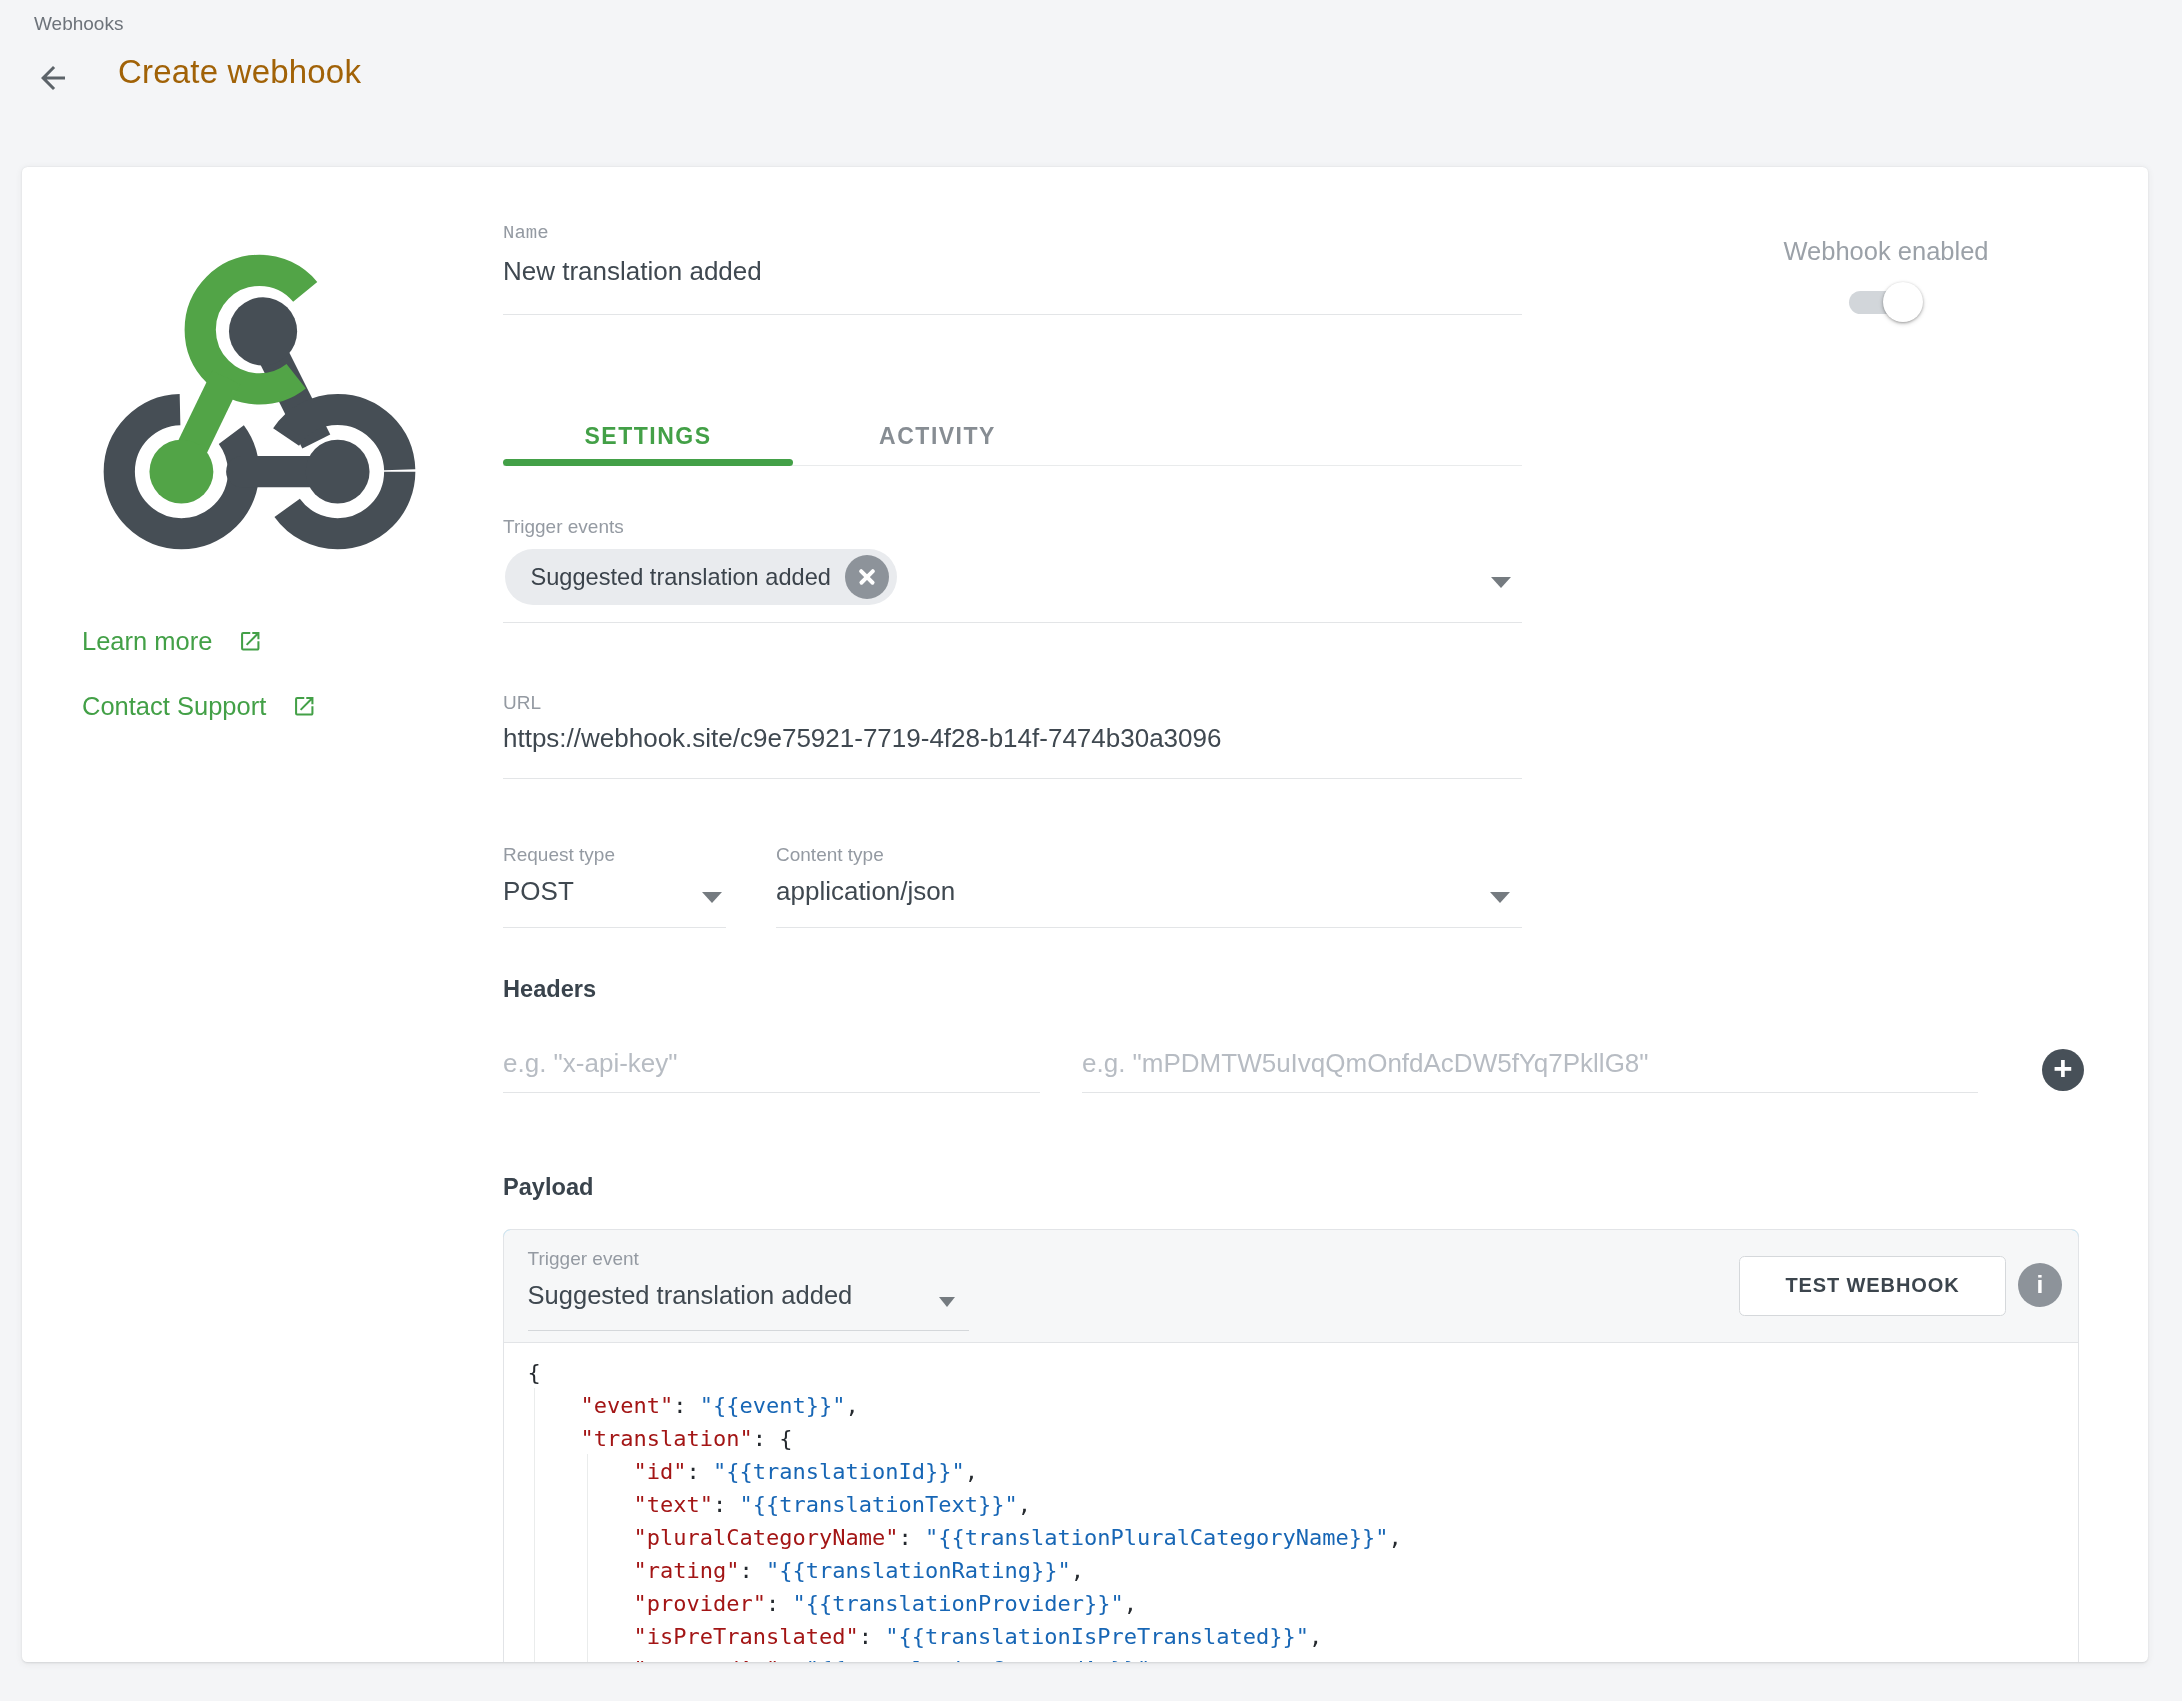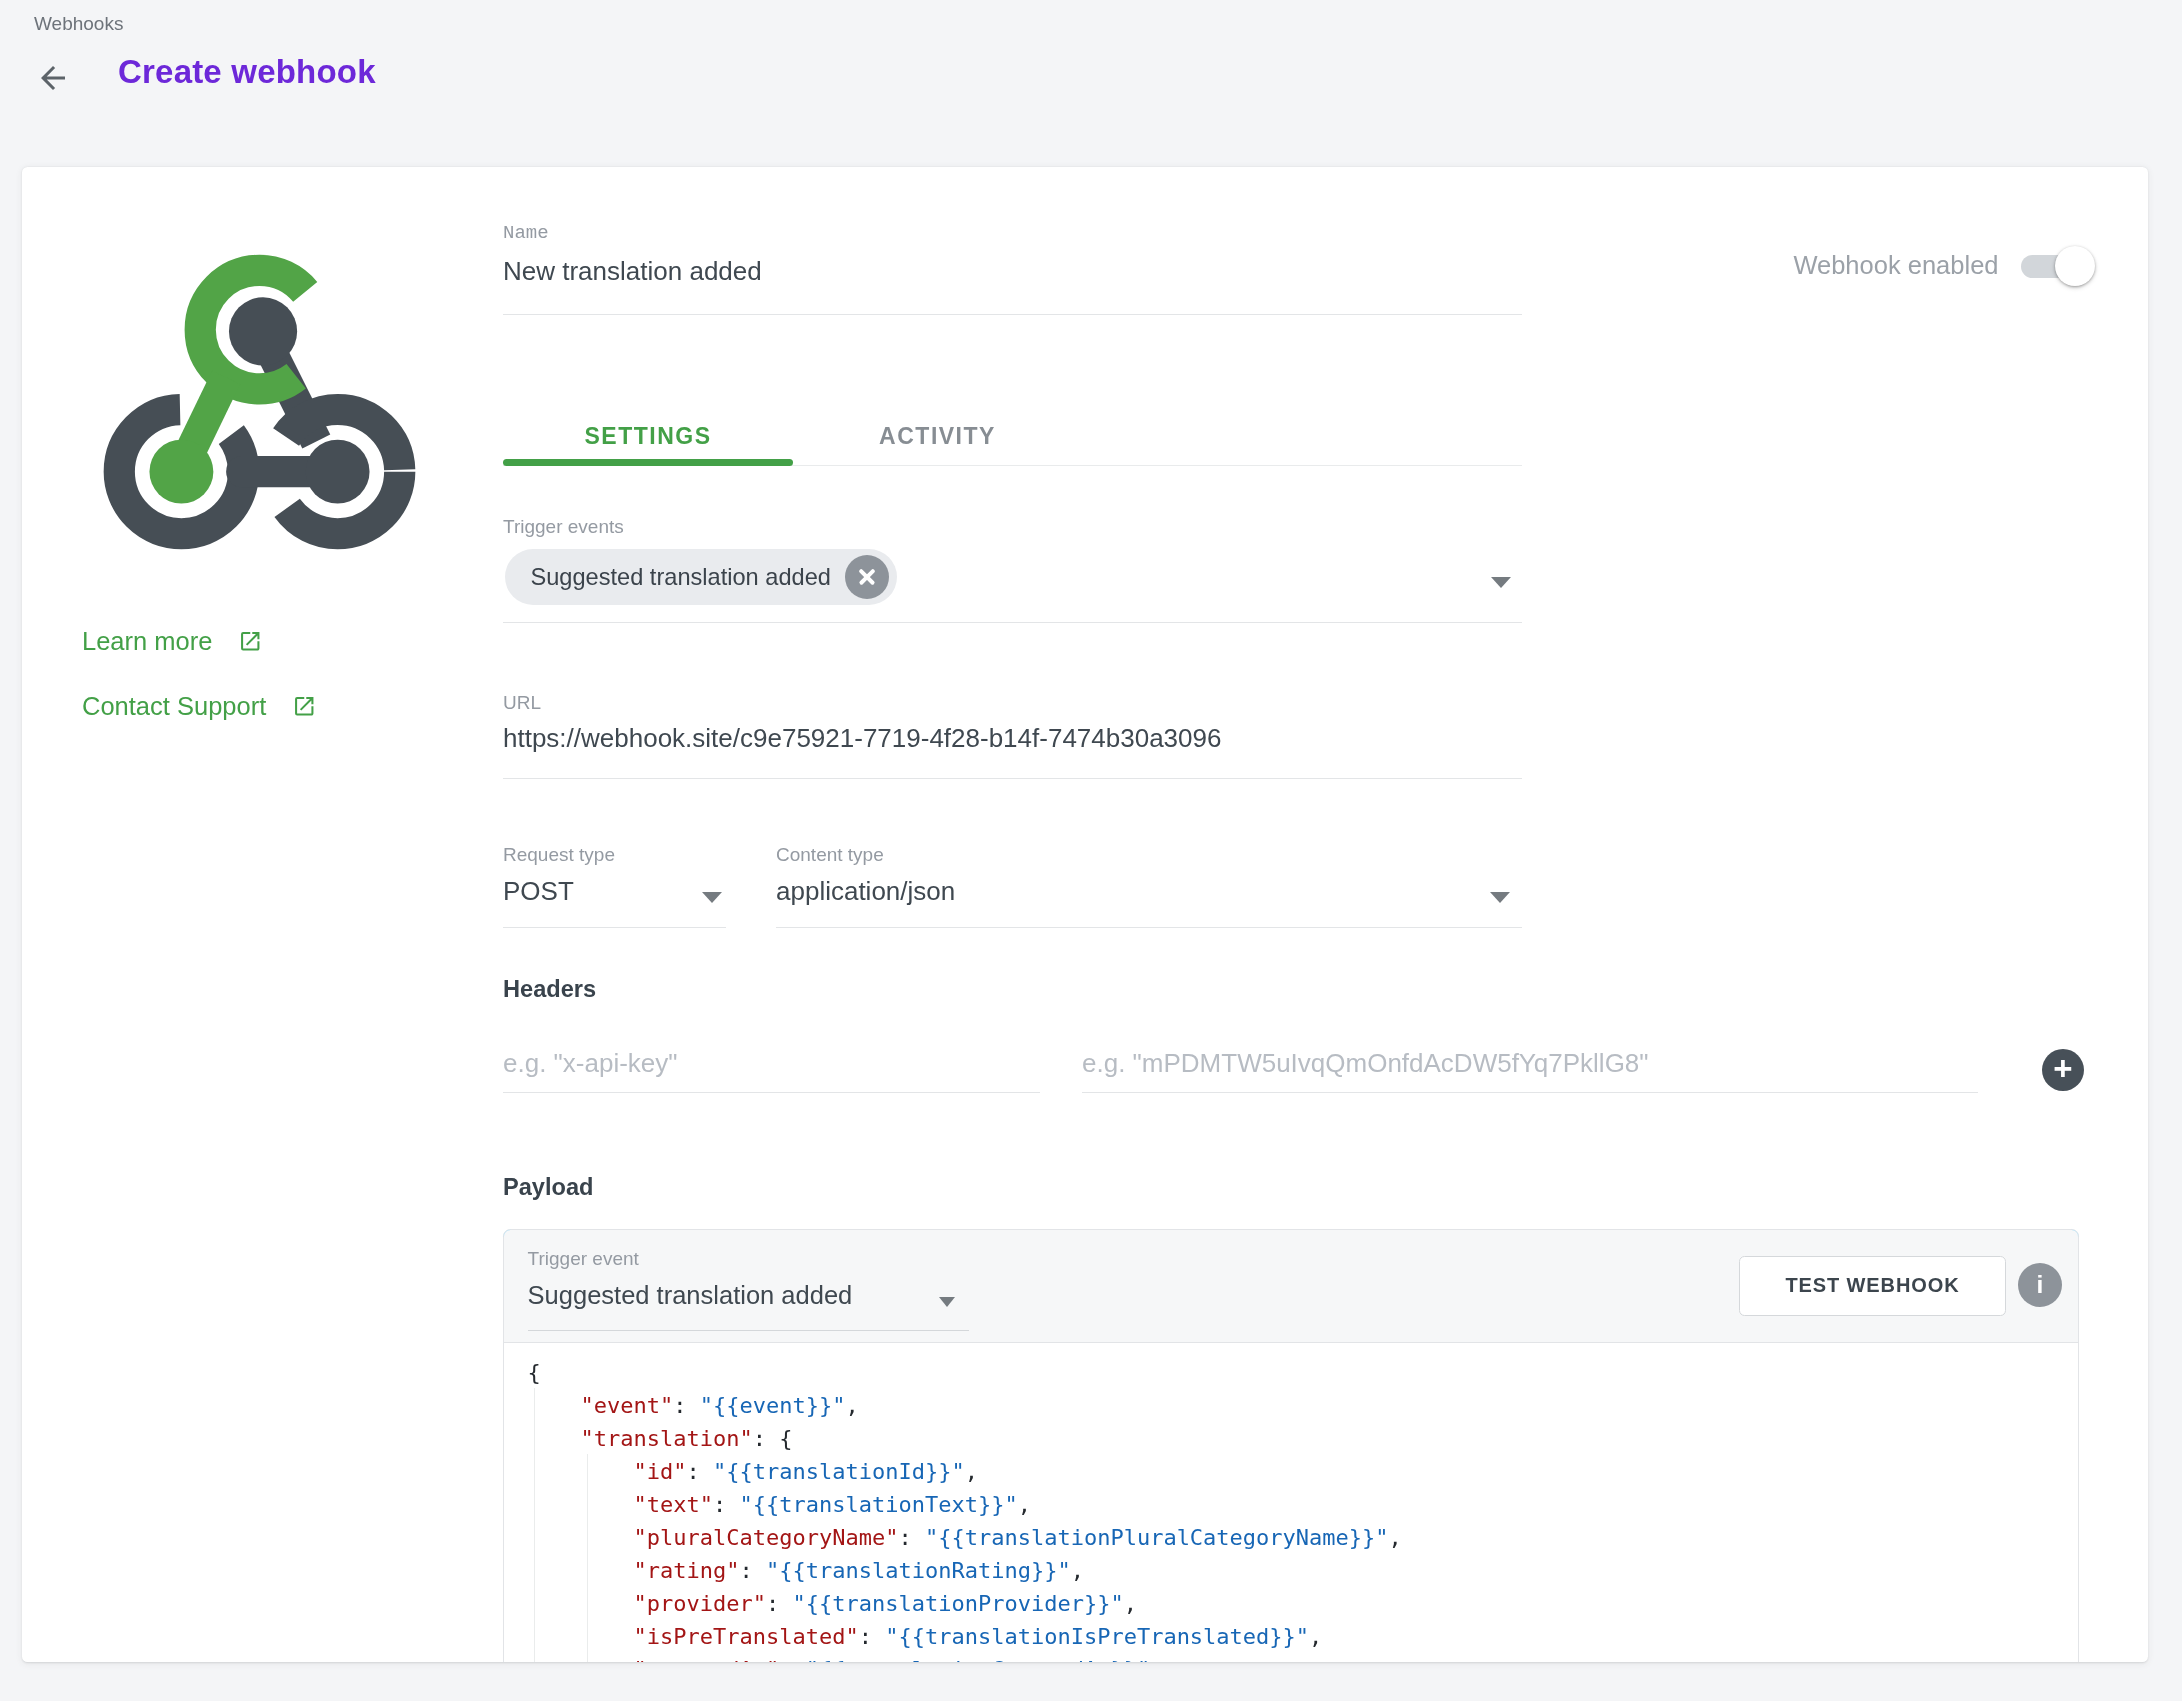--- a/index.html
+++ b/index.html
@@ -19,7 +19,7 @@
   .breadcrumb{left:34px;top:12.7px;font-size:19px;color:#6d737a;}
   .back-btn{left:31px;top:56px;width:44px;height:44px;display:flex;align-items:center;justify-content:center;cursor:pointer;}
   .back-btn svg{width:36px;height:36px;fill:#5c6369;}
-  .page-title{left:118px;top:53px;font-size:33px;font-weight:bold;color:#6d28d9;letter-spacing:0.2px;}
+  .page-title{left:118px;top:53px;font-size:33px;font-weight:normal;color:#a16207;letter-spacing:0.2px;}
 
   
   .card{left:22px;top:167px;width:2126px;height:1495px;background:#fff;border-radius:5.5px;

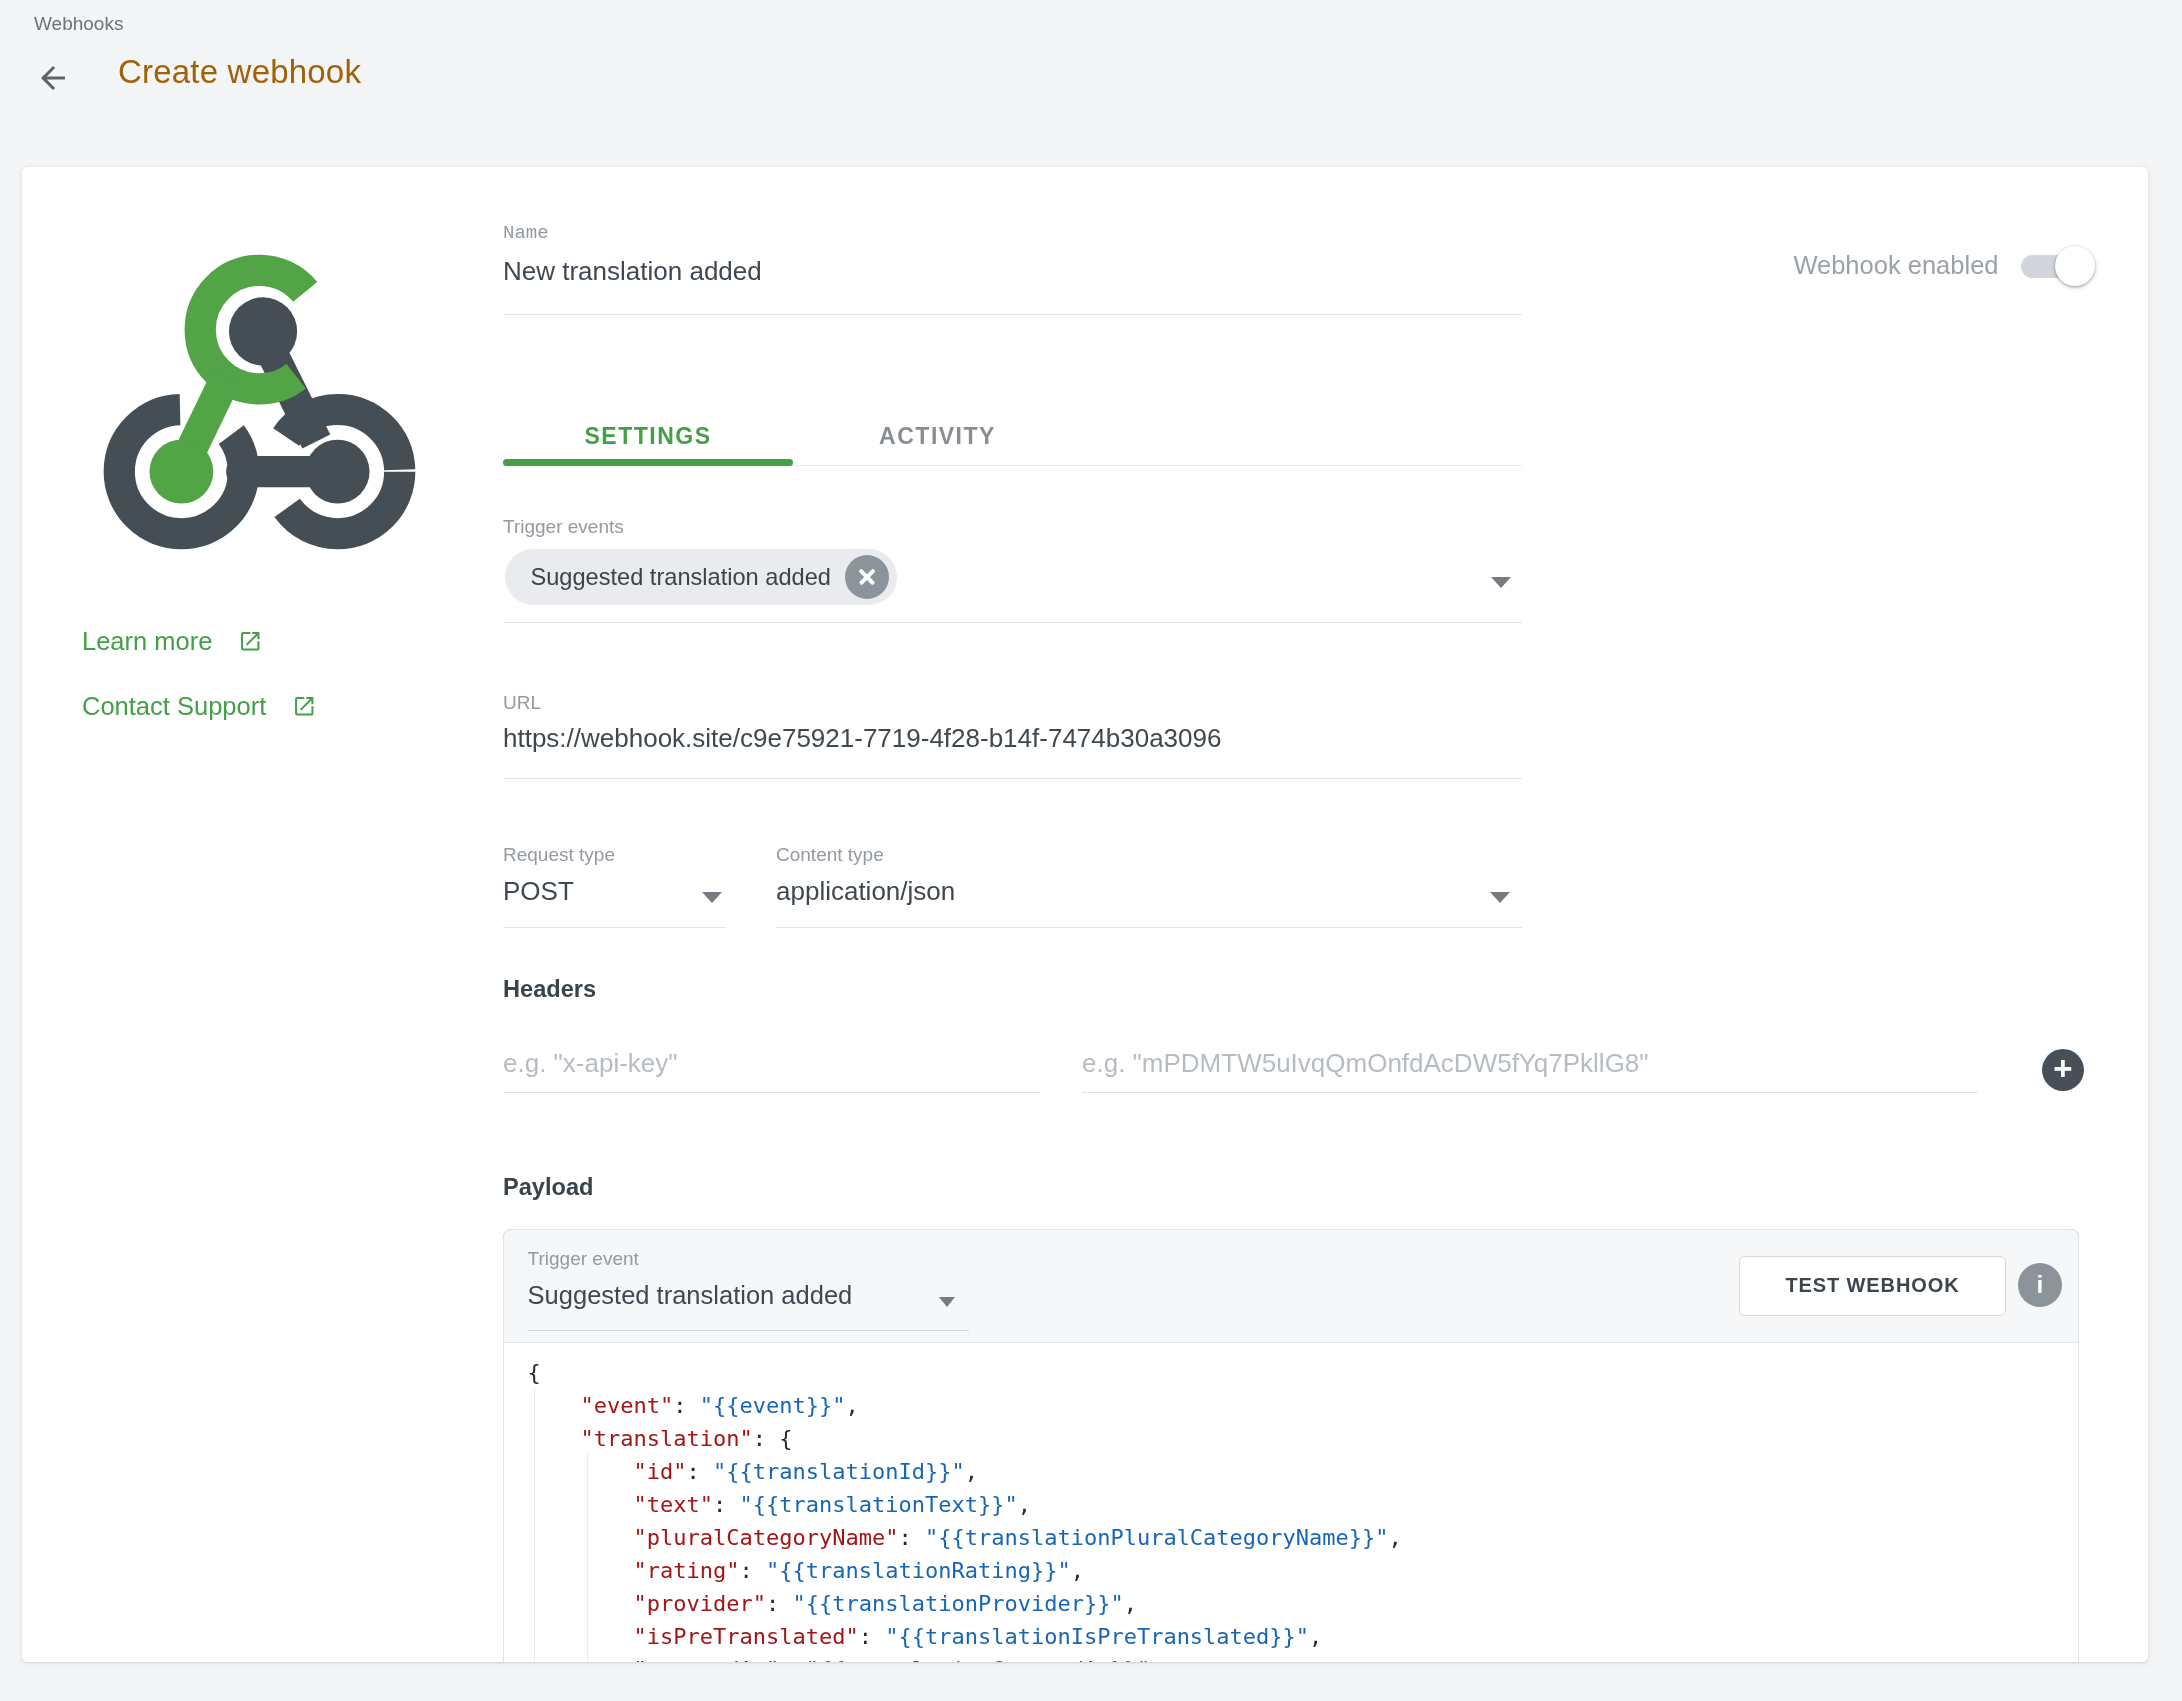--- a/index.html
+++ b/index.html
@@ -43,7 +43,7 @@
   .name-label{left:481px;top:55px;font-family:Liberation Mono, monospace;}
   .name-value{left:481px;top:89px;}
   .name-rule{left:481px;top:147px;width:1019px;}
-  .enabled-row{left:1655px;top:76px;width:418px;height:45px;display:flex;align-items:center;justify-content:flex-end;gap:22px;}
+  .enabled-row{left:1655px;top:76px;width:418px;height:45px;display:flex;align-items:center;justify-content:flex-end;gap:22px;flex-direction:column;}
   .enabled-label{font-size:25.5px;color:#9ba1a8;}
   .switch{position:relative;width:69px;height:27px;margin-right:5.5px;cursor:pointer;}
   .switch .track{position:absolute;left:0;top:2.7px;width:69px;height:23px;border-radius:11.8px;background:#d2d6da;}

